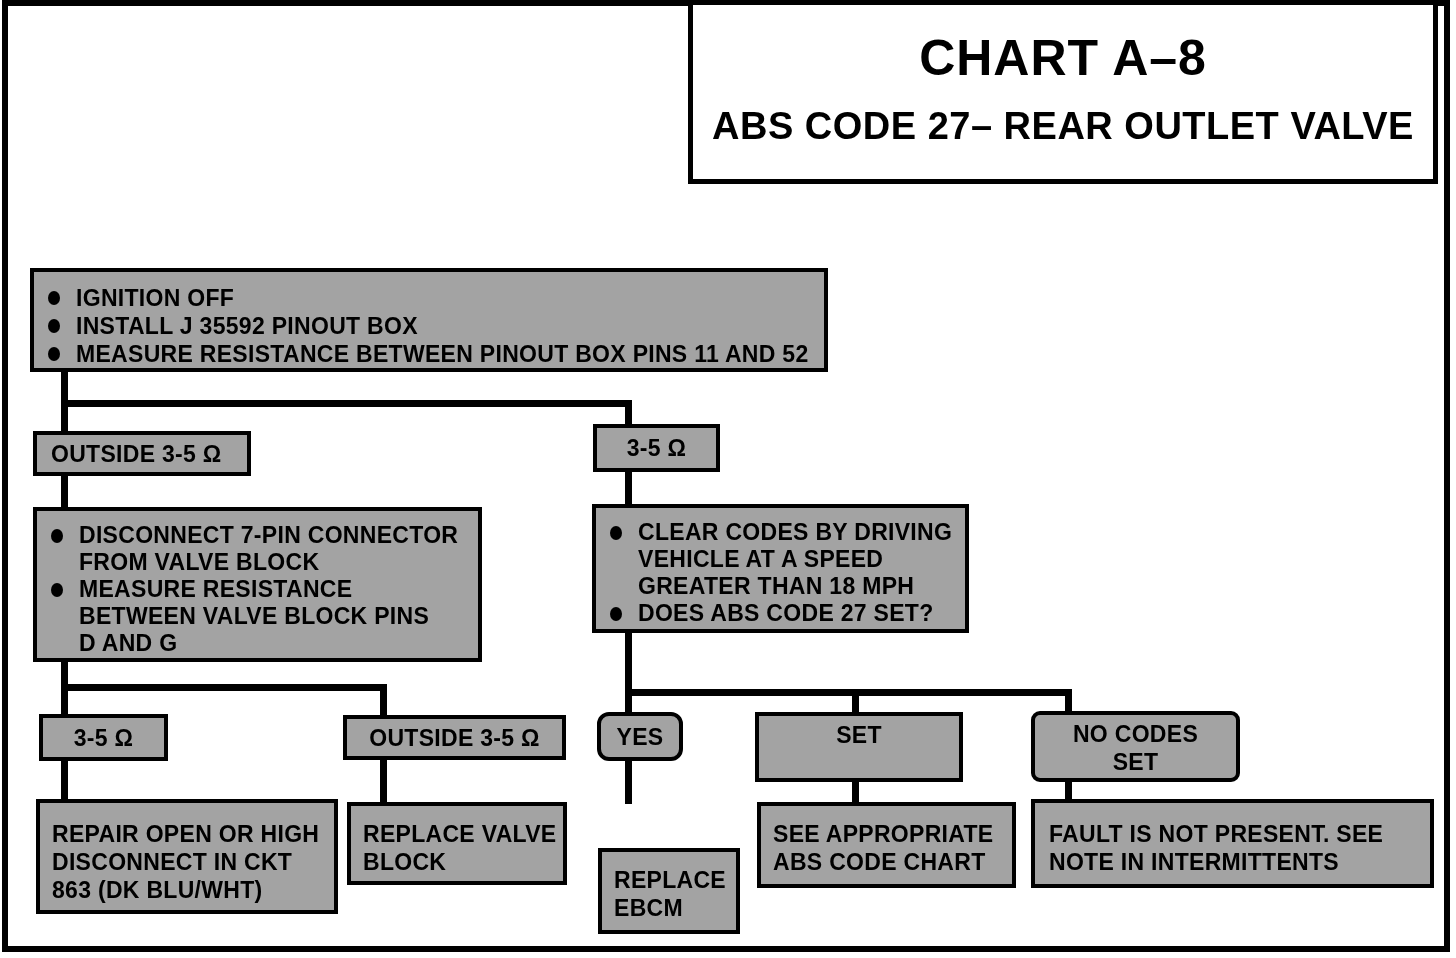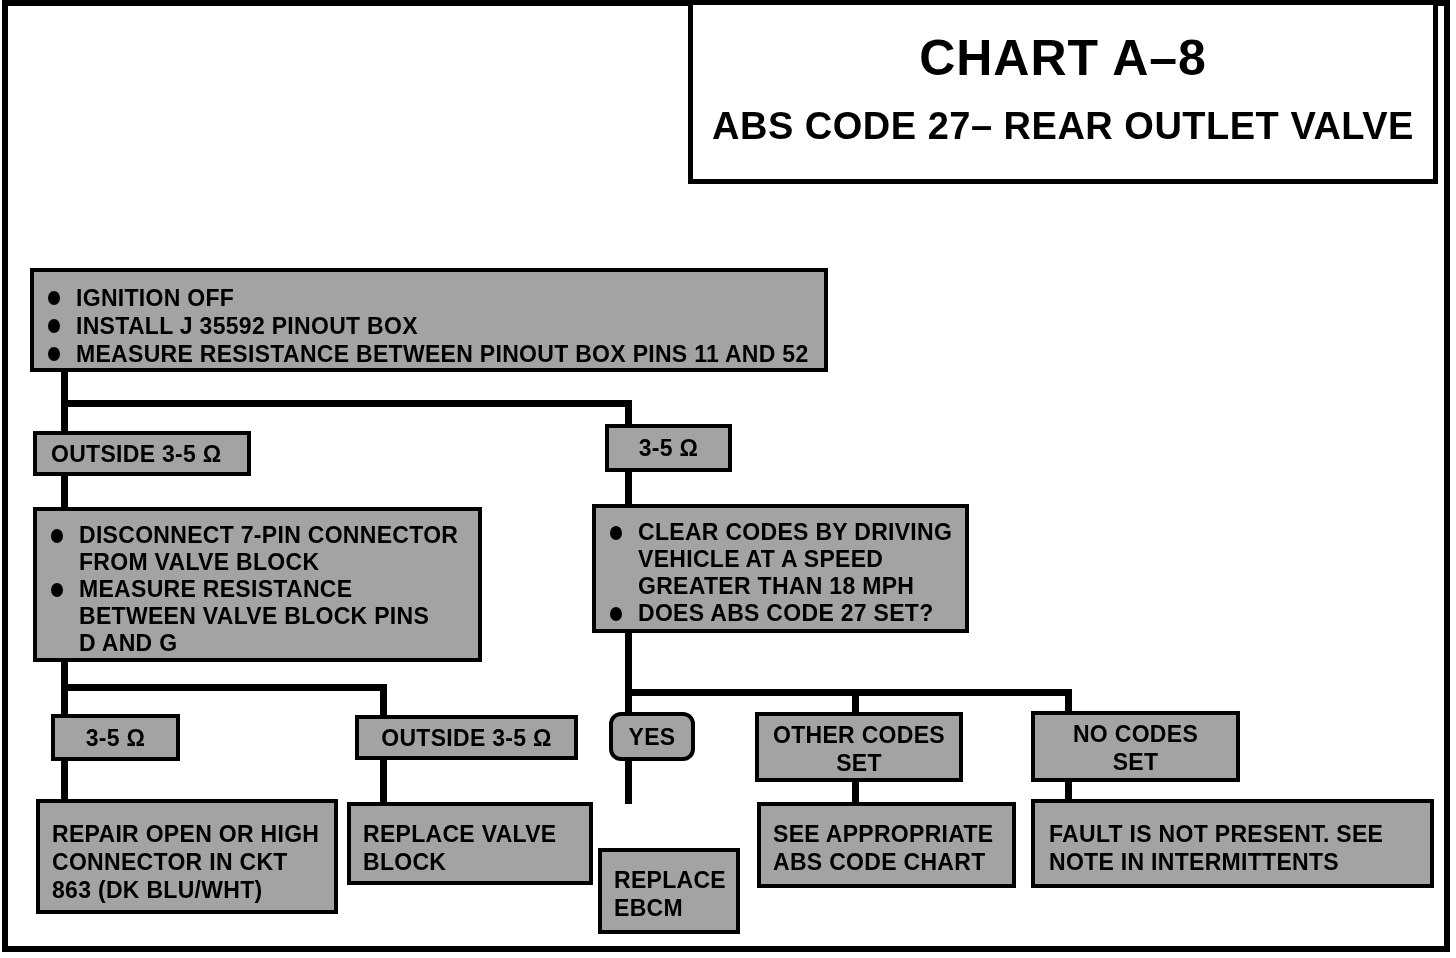--- a/index.html
+++ b/index.html
@@ -44,7 +44,7 @@
   .node .ln{white-space:nowrap;}
   .lbl{display:flex;align-items:center;}
   .lbl.padl{padding-left:14px;}
-  .lbl.ctr{justify-content:center;margin-left:12px;}
+  .lbl.ctr{justify-content:center;}
   .ctr-txt{text-align:center;}
   .bullet-item{display:flex;align-items:flex-start;}
   .bullet{

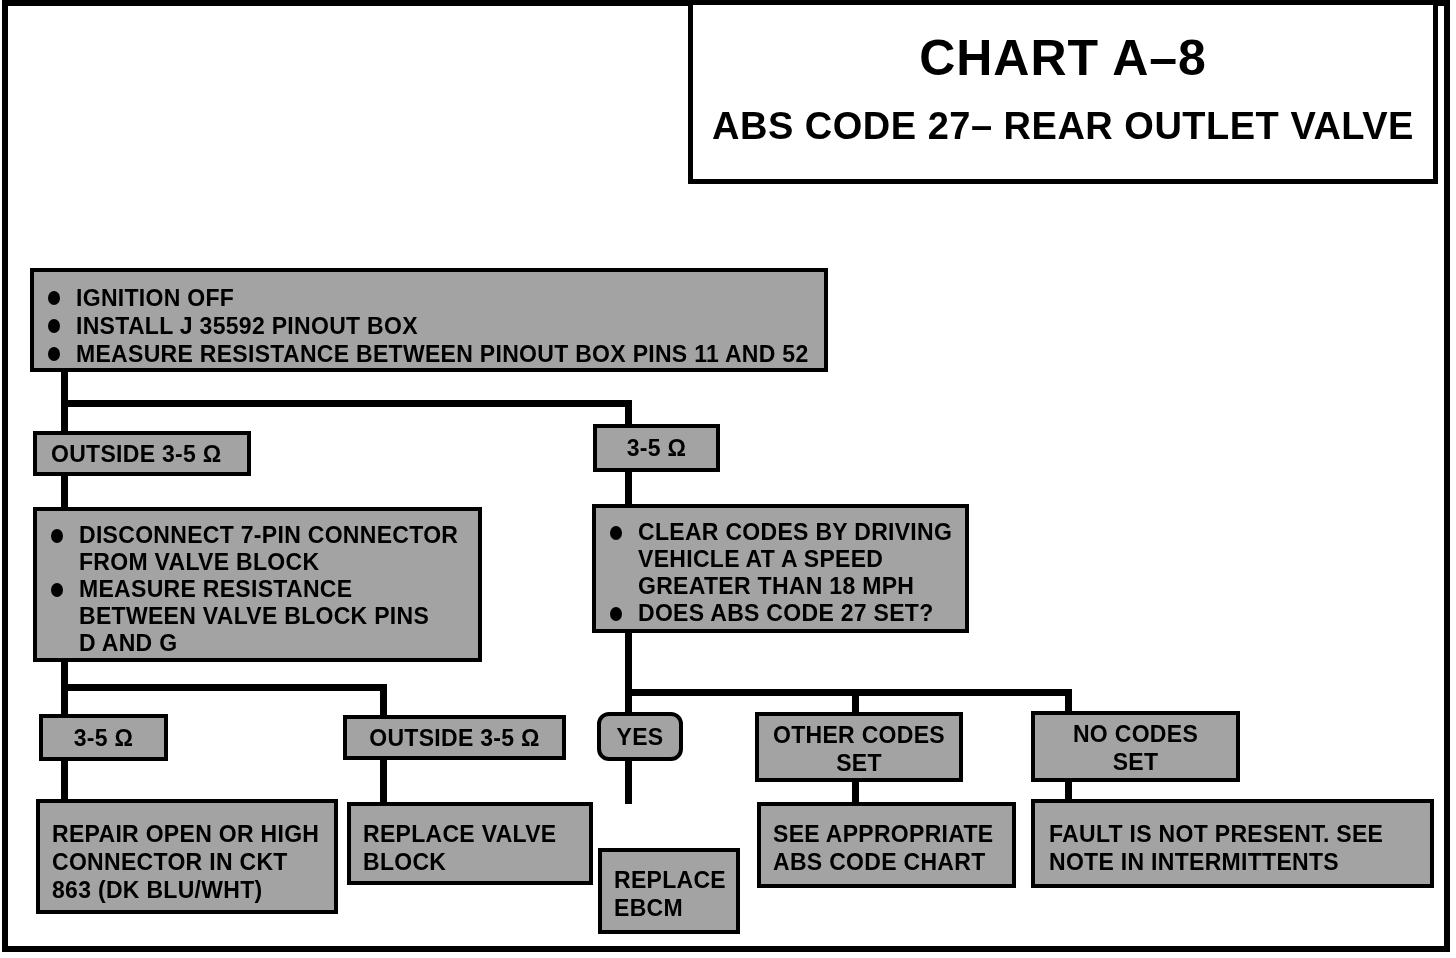--- a/index.html
+++ b/index.html
@@ -161,7 +161,6 @@
     <span class="ln">YES</span>
   </div>
   <div class="node ctr-txt" style="left:755px;top:712px;width:208px;height:70px;padding-top:5px;">
-    <div class="ln">OTHER CODES</div>
     <div class="ln">SET</div>
   </div>
   <div class="node ctr-txt" style="left:1031px;top:711px;width:209px;height:71px;padding-top:5px;">

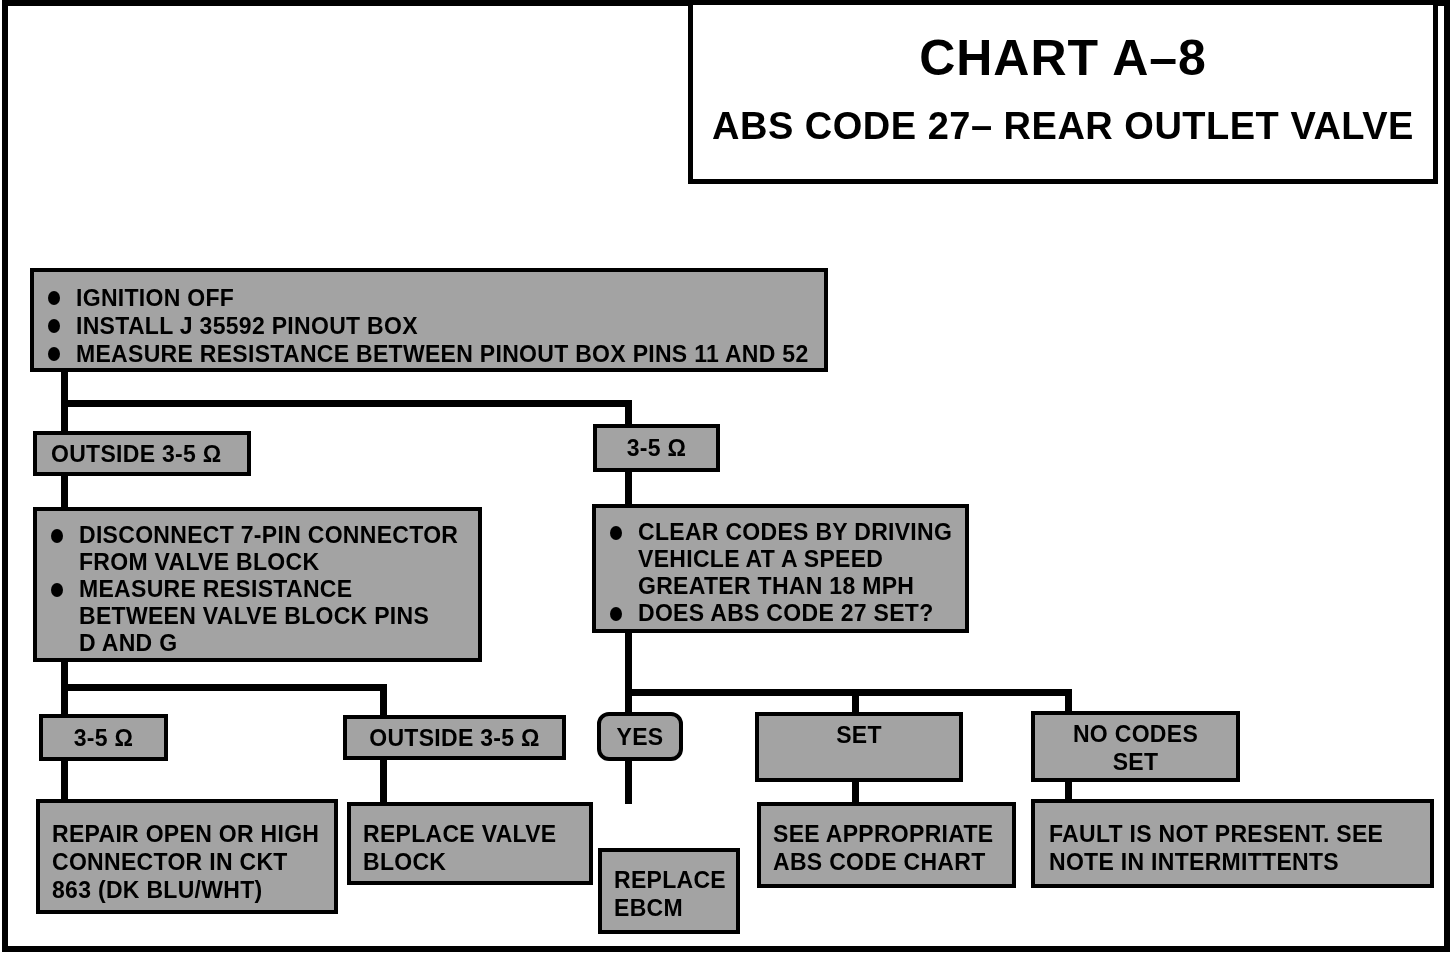--- a/index.html
+++ b/index.html
@@ -163,7 +163,7 @@
   <div class="node ctr-txt" style="left:755px;top:712px;width:208px;height:70px;padding-top:5px;">
     <div class="ln">SET</div>
   </div>
-  <div class="node ctr-txt" style="left:1031px;top:711px;width:209px;height:71px;padding-top:5px;">
+  <div class="node ctr-txt" style="left:1031px;top:711px;width:209px;height:71px;padding-top:5px;border-radius:9px;">
     <div class="ln">NO CODES</div>
     <div class="ln">SET</div>
   </div>

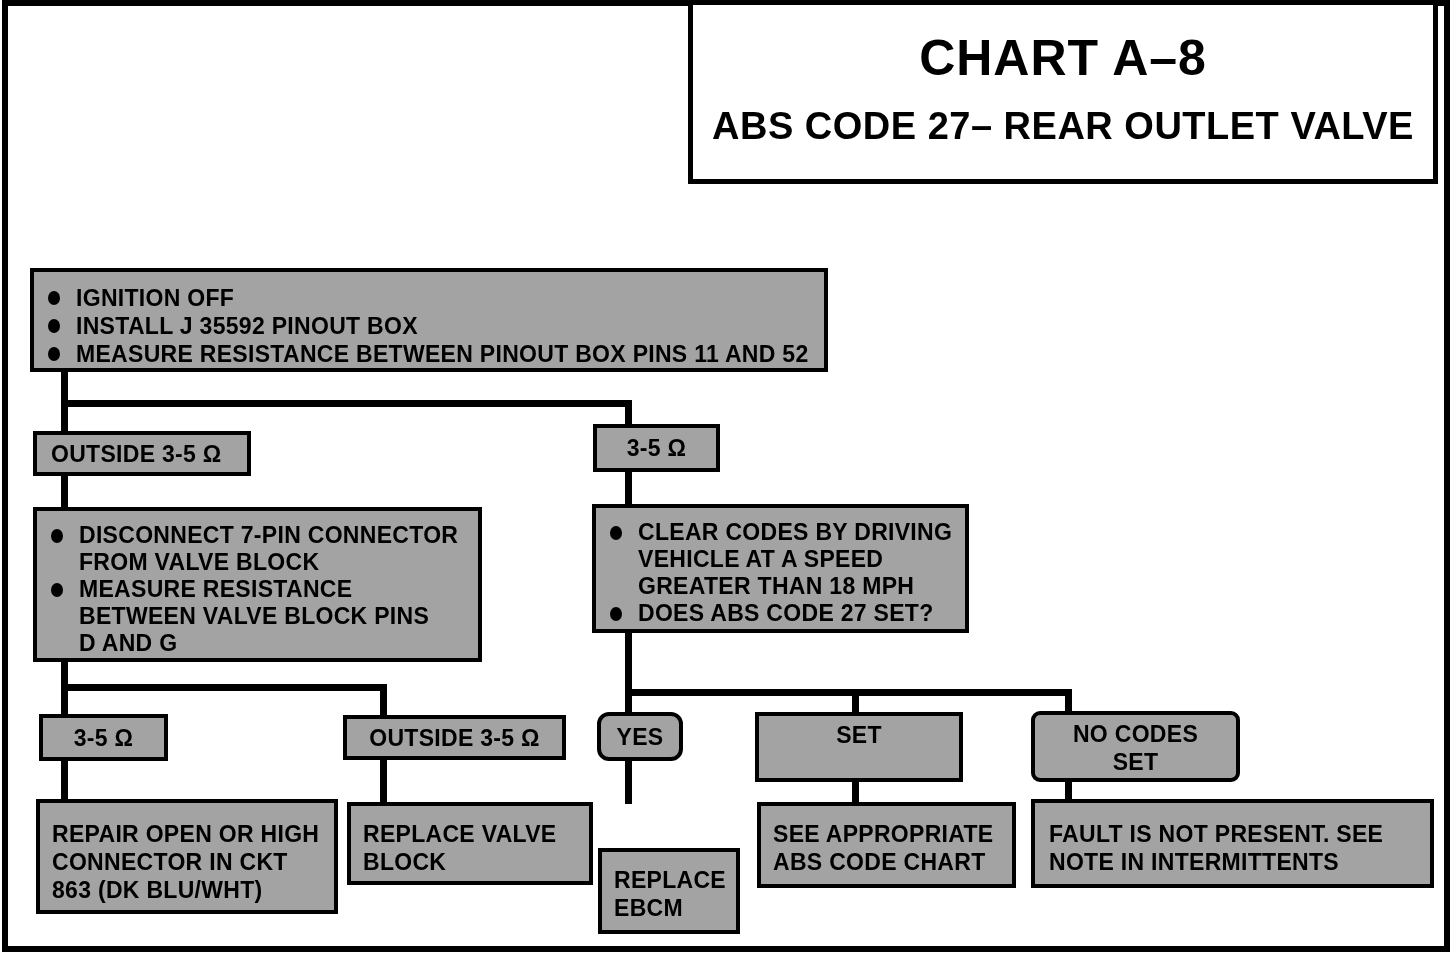--- a/index.html
+++ b/index.html
@@ -173,7 +173,7 @@
     <div class="ln">CONNECTOR IN CKT</div>
     <div class="ln">863 (DK BLU/WHT)</div>
   </div>
-  <div class="node" style="left:347px;top:802px;width:246px;height:83px;padding:14px 4px 4px 12px;">
+  <div class="node" style="left:347px;top:802px;width:220px;height:83px;padding:14px 4px 4px 12px;">
     <div class="ln">REPLACE VALVE</div>
     <div class="ln">BLOCK</div>
   </div>

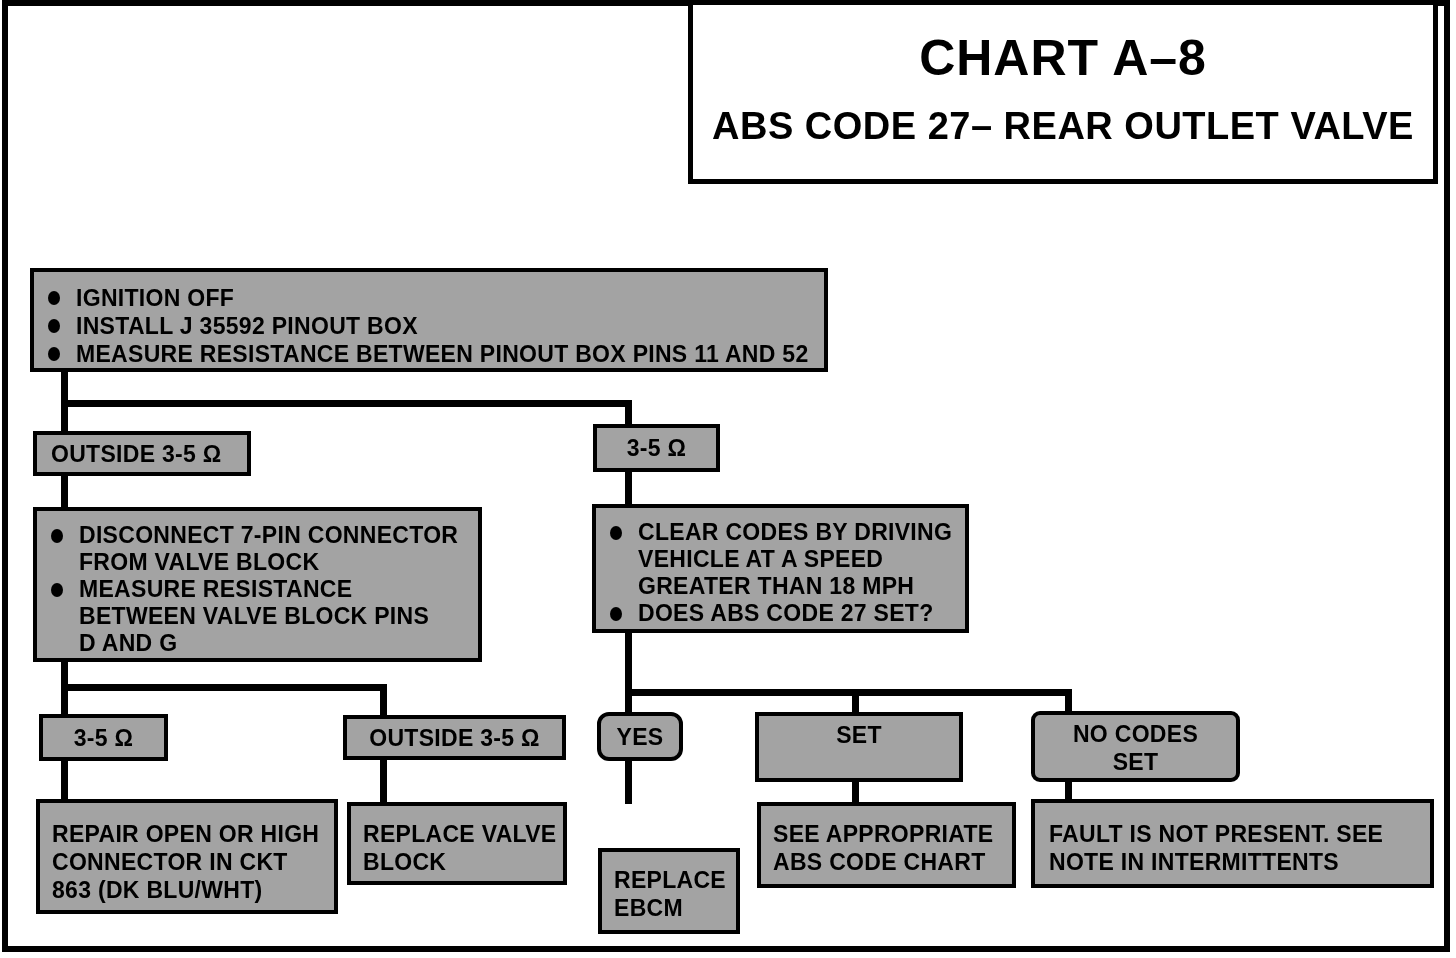--- a/index.html
+++ b/index.html
@@ -170,7 +170,7 @@
 
   <div class="node" style="left:36px;top:799px;width:302px;height:115px;padding:17px 8px 4px 12px;">
     <div class="ln">REPAIR OPEN OR HIGH</div>
-    <div class="ln">CONNECTOR IN CKT</div>
+    <div class="ln">DISCONNECT IN CKT</div>
     <div class="ln">863 (DK BLU/WHT)</div>
   </div>
   <div class="node" style="left:347px;top:802px;width:220px;height:83px;padding:14px 4px 4px 12px;">

